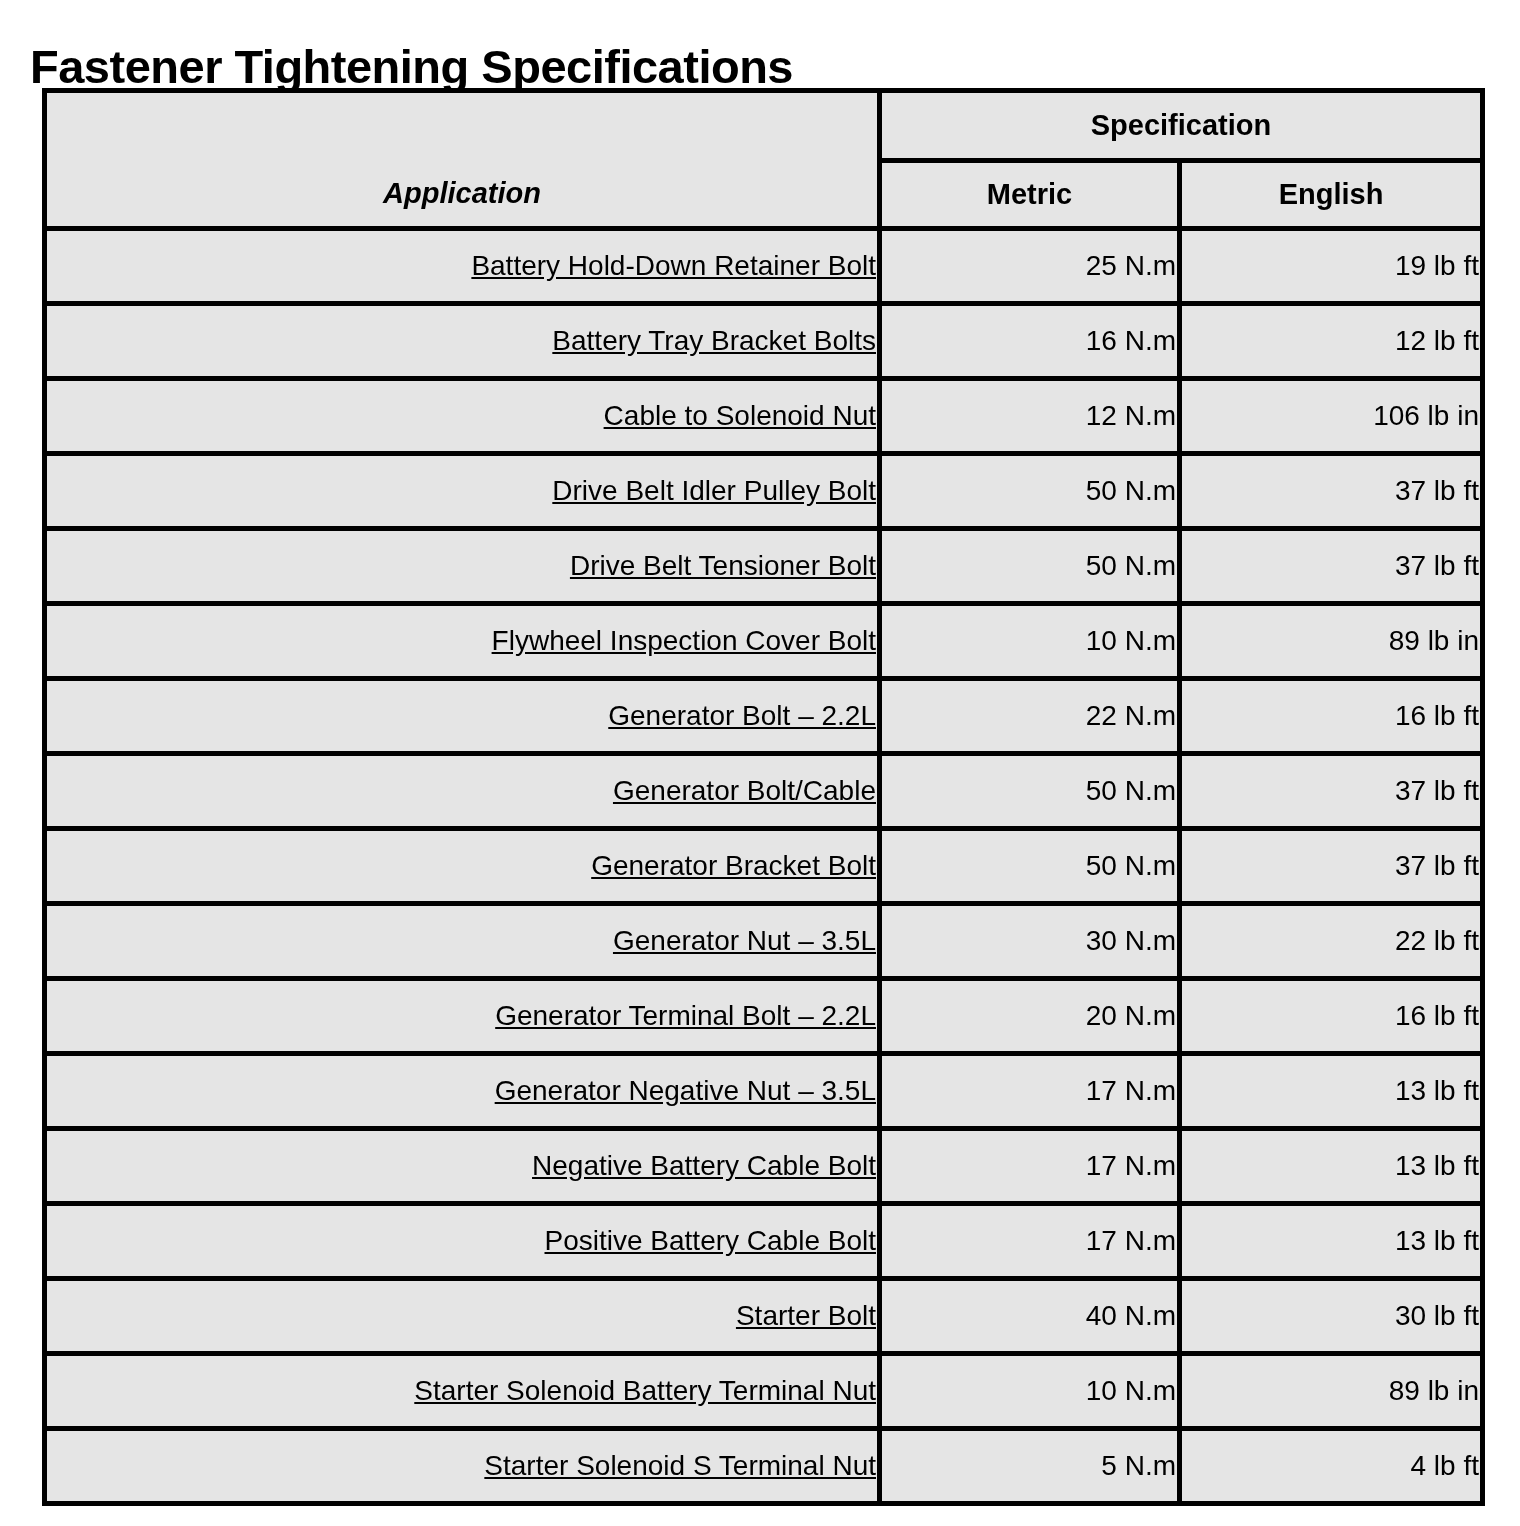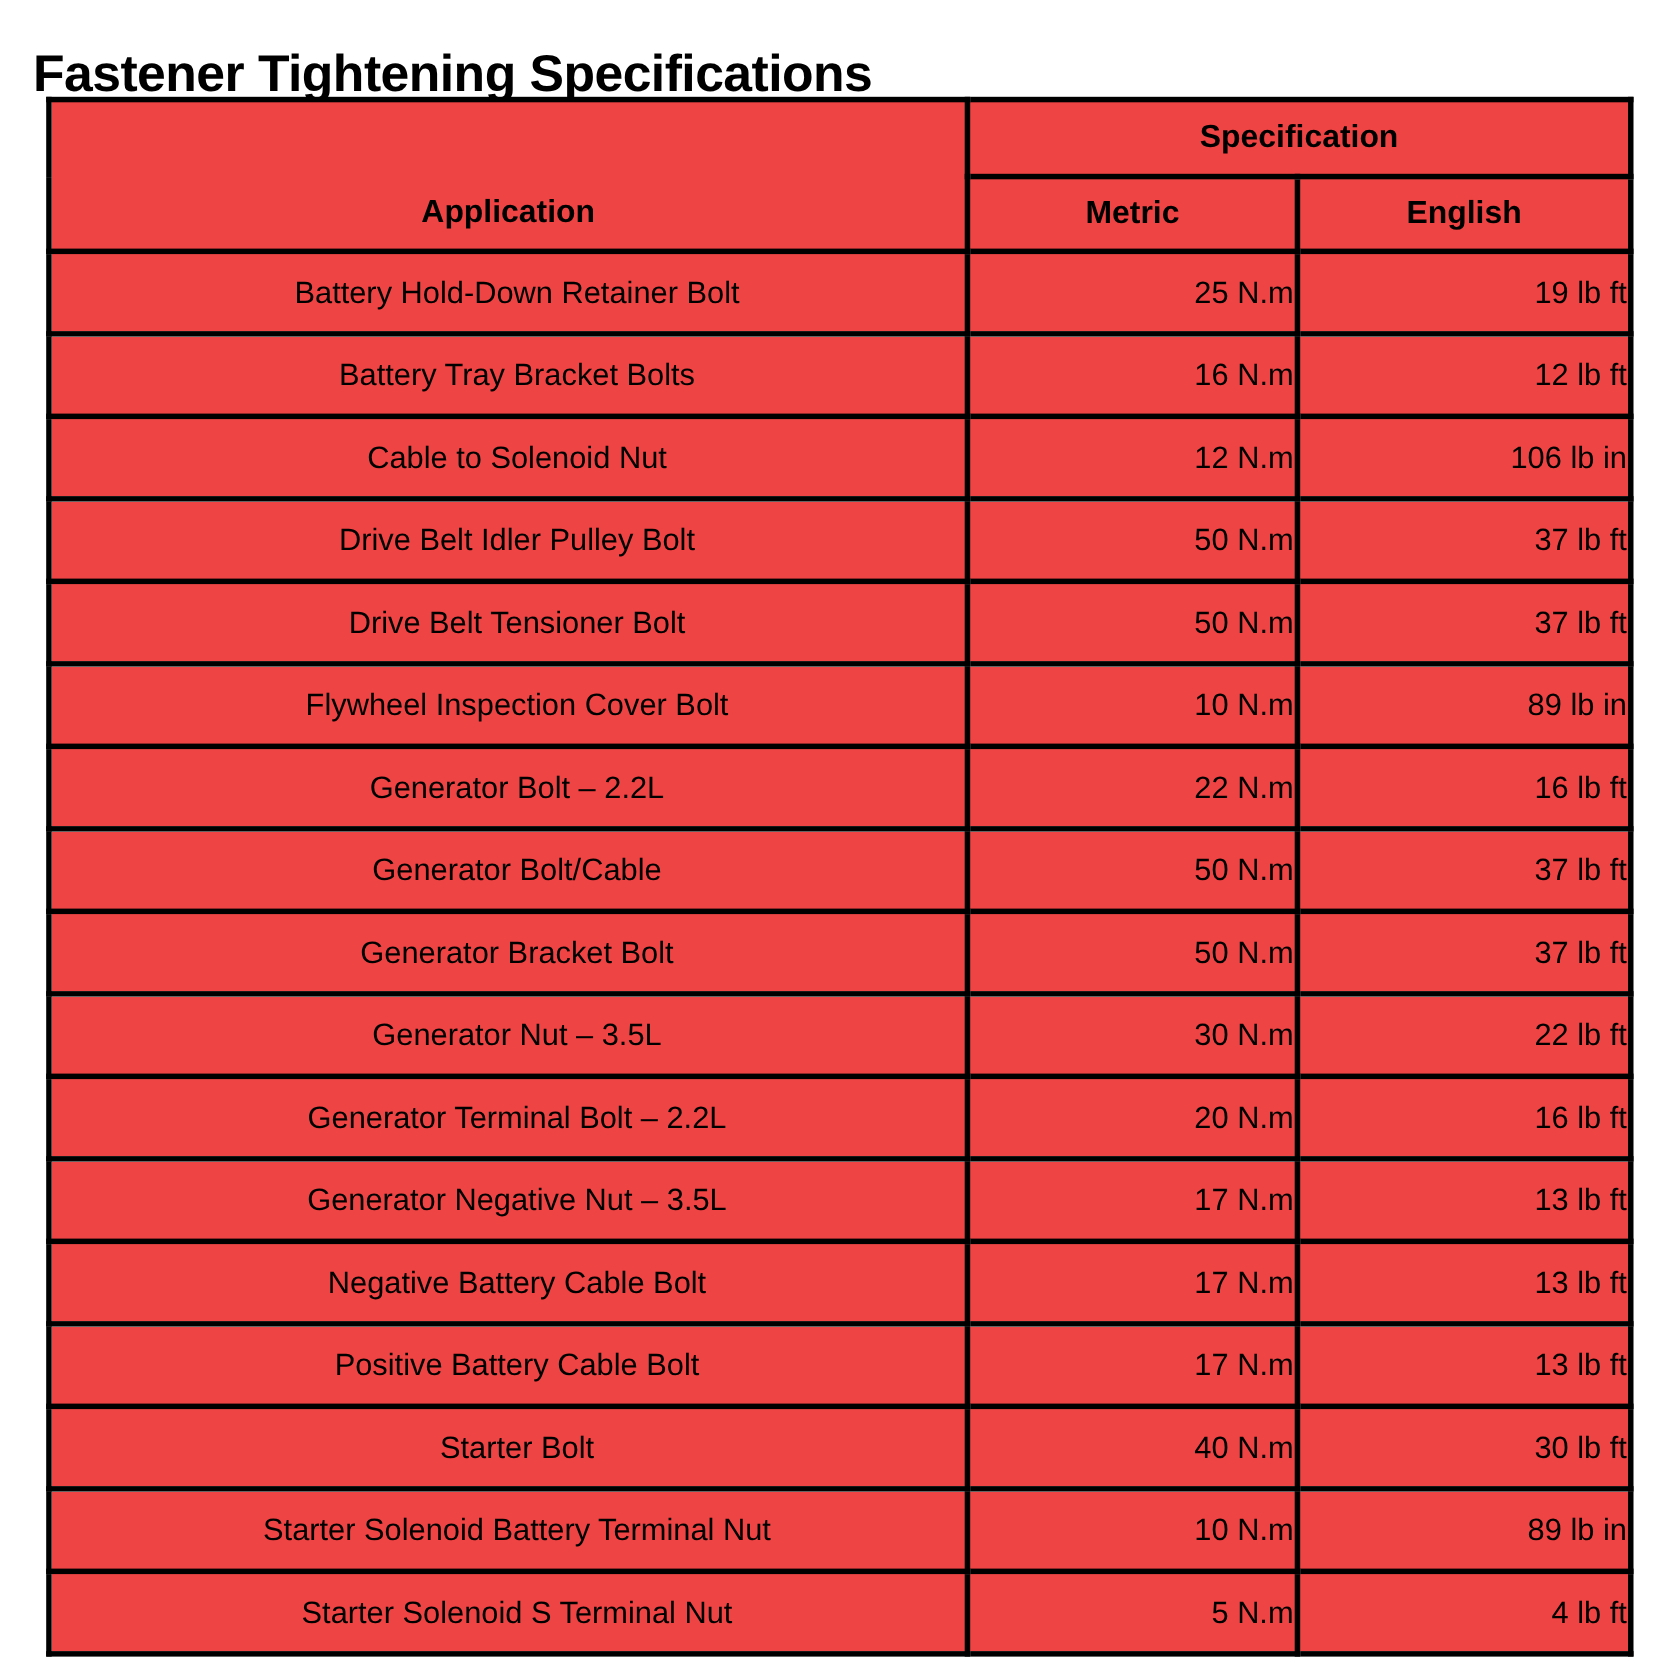--- a/index.html
+++ b/index.html
@@ -39,7 +39,7 @@
   .spec-table th,
   .spec-table td {
     border: 5px solid #000000;
-    background: #ef4444;
+    background: #e5e5e5;
     overflow: hidden;
   }
   .spec-table thead th {

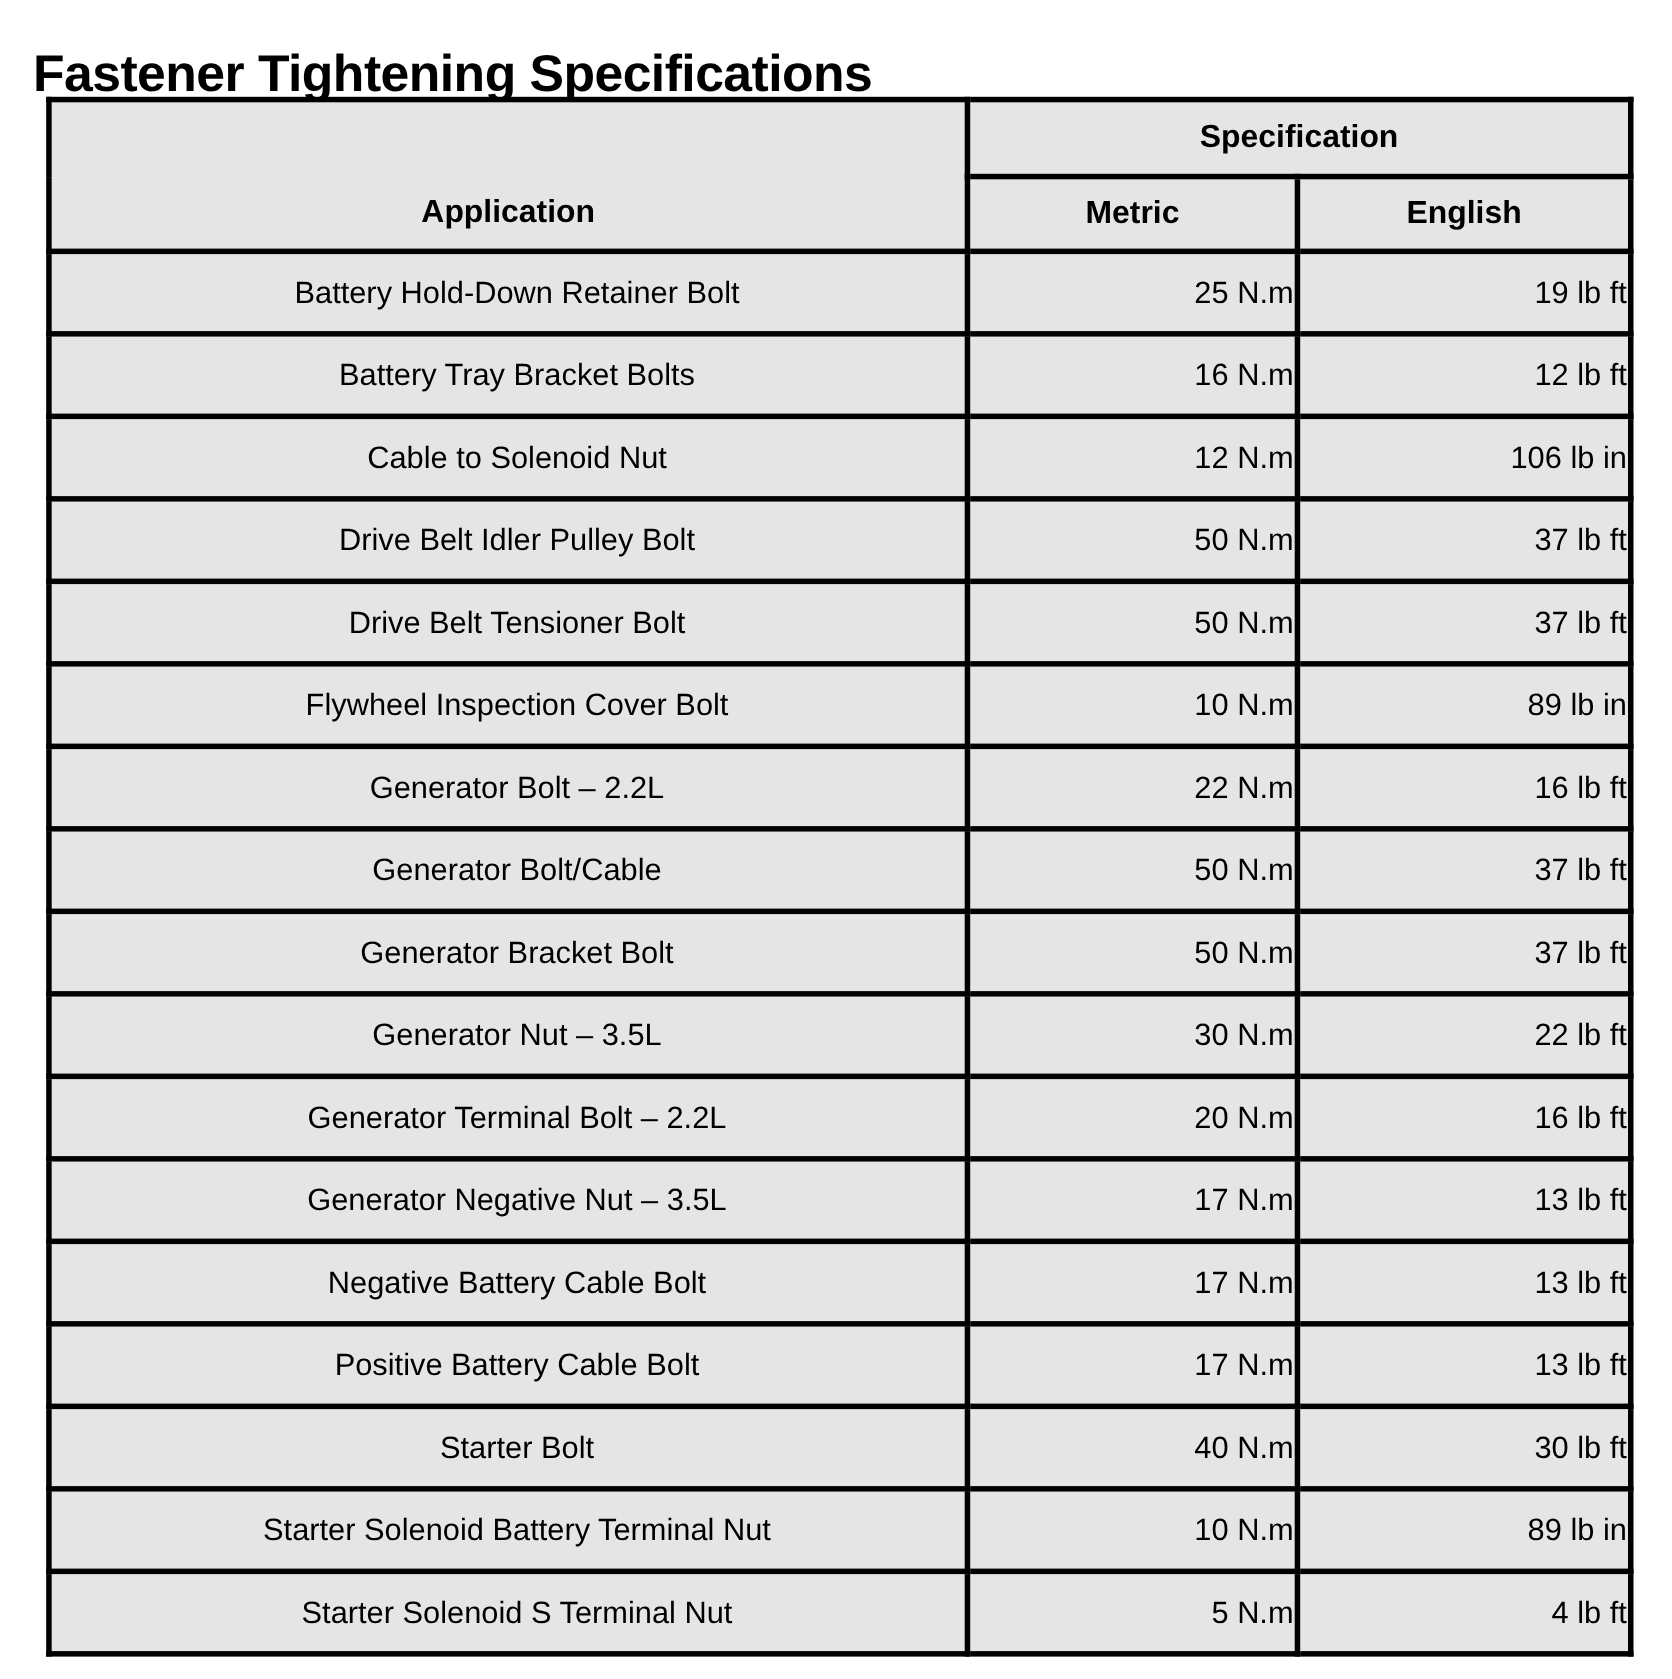--- a/index.html
+++ b/index.html
@@ -53,6 +53,7 @@
   .spec-table th.application-header {
     vertical-align: bottom;
     padding-bottom: 16px;
+    font-style: italic;
   }
   .spec-table tbody tr { height: 75px; }
   .spec-table tbody td {

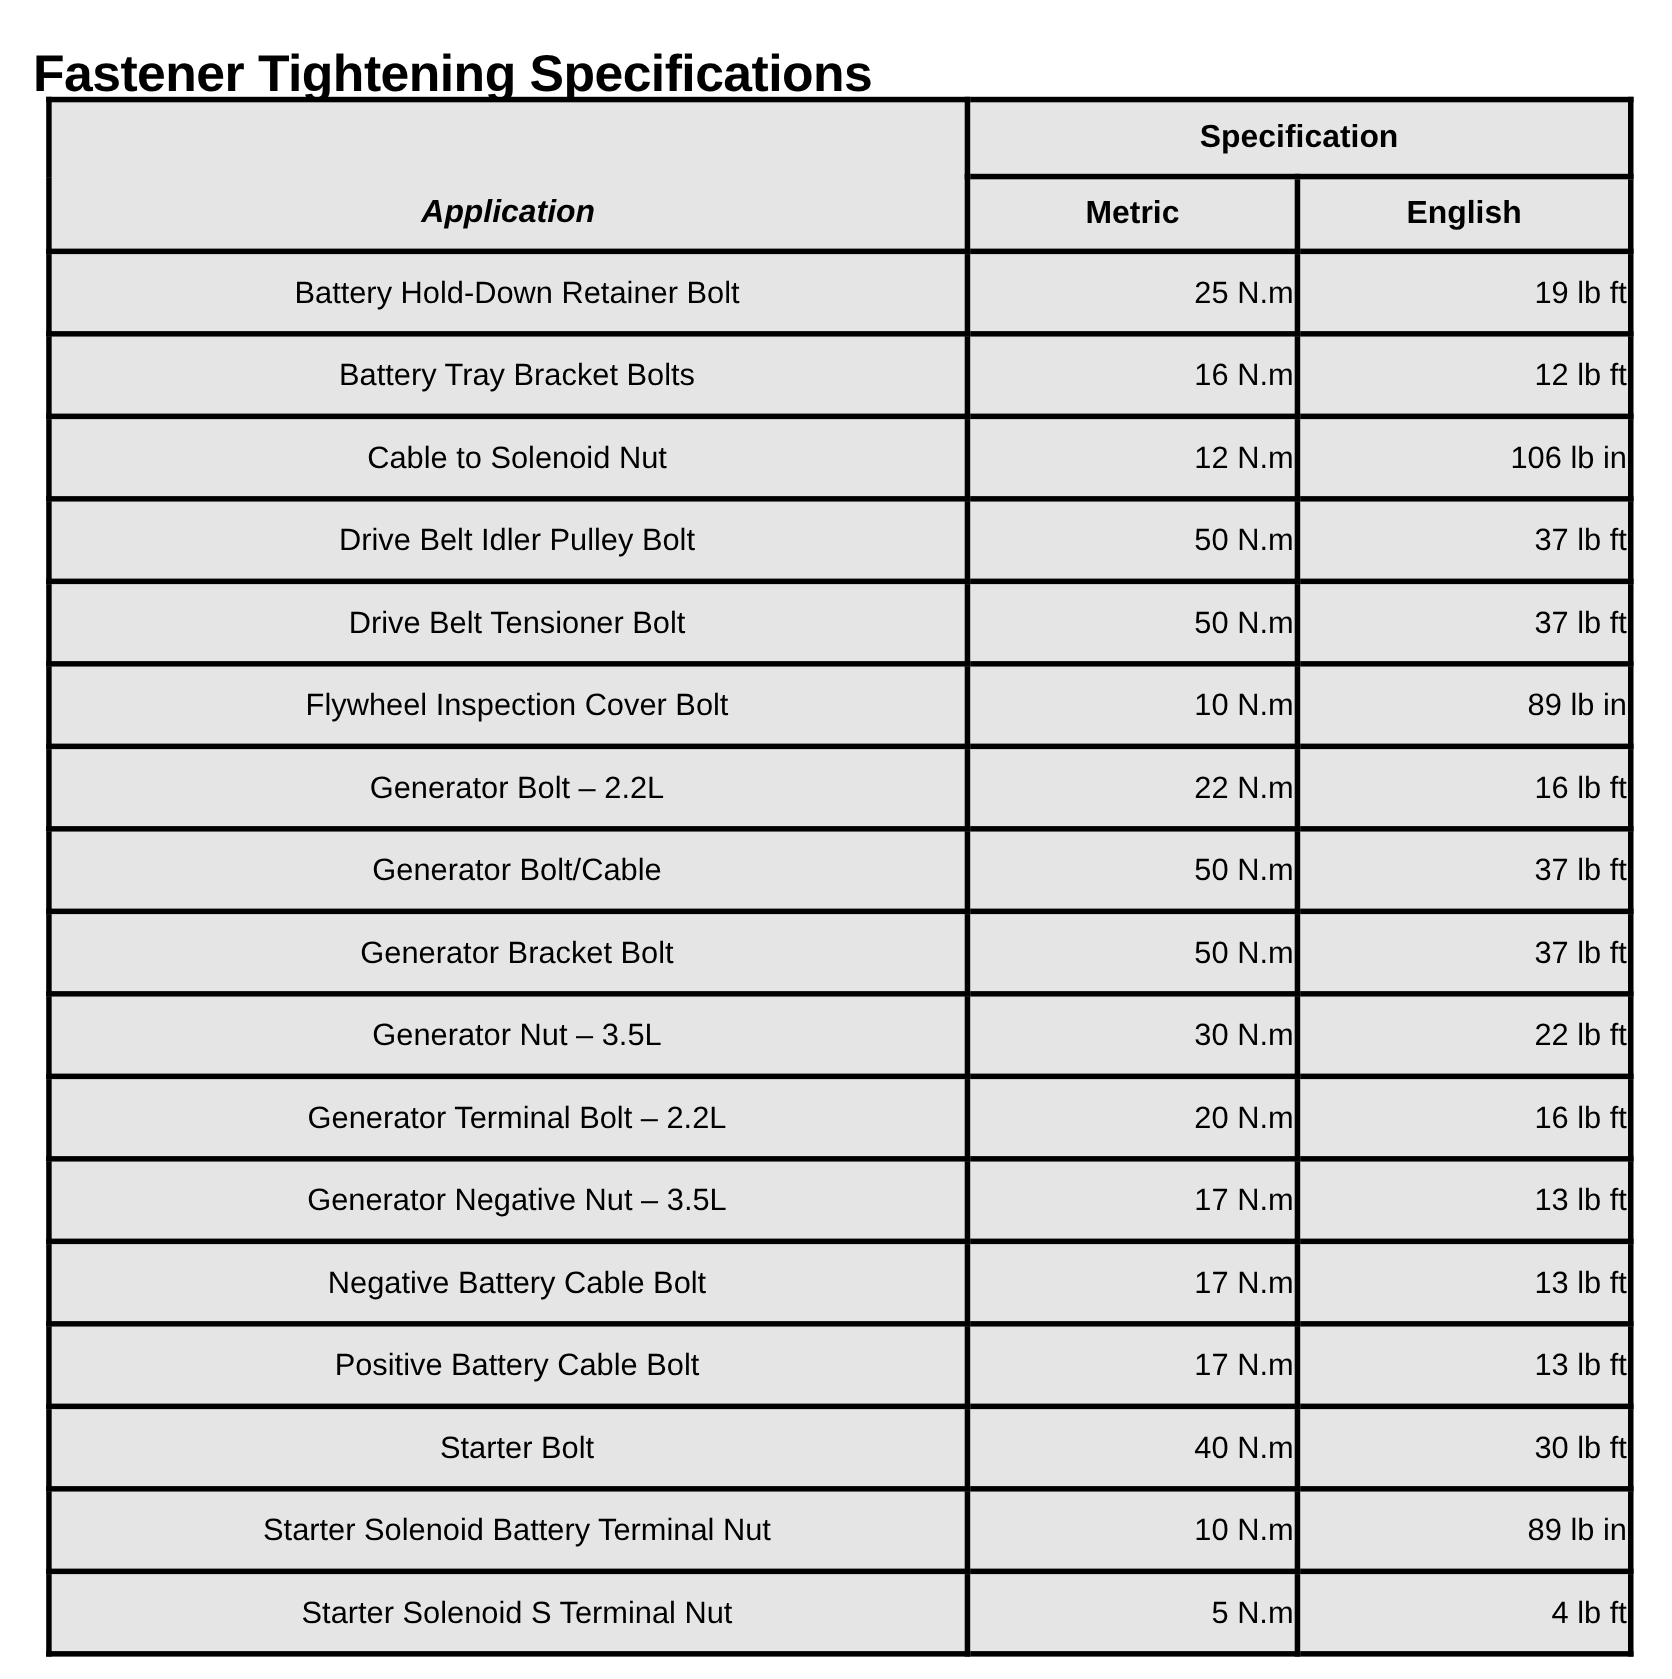--- a/index.html
+++ b/index.html
@@ -61,8 +61,9 @@
     vertical-align: middle;
   }
   .spec-table td.app {
-    text-align: center;
+    text-align: right;
     padding-left: 17px;
+    text-decoration: underline;
   }
   .spec-table td.val {
     text-align: right;

